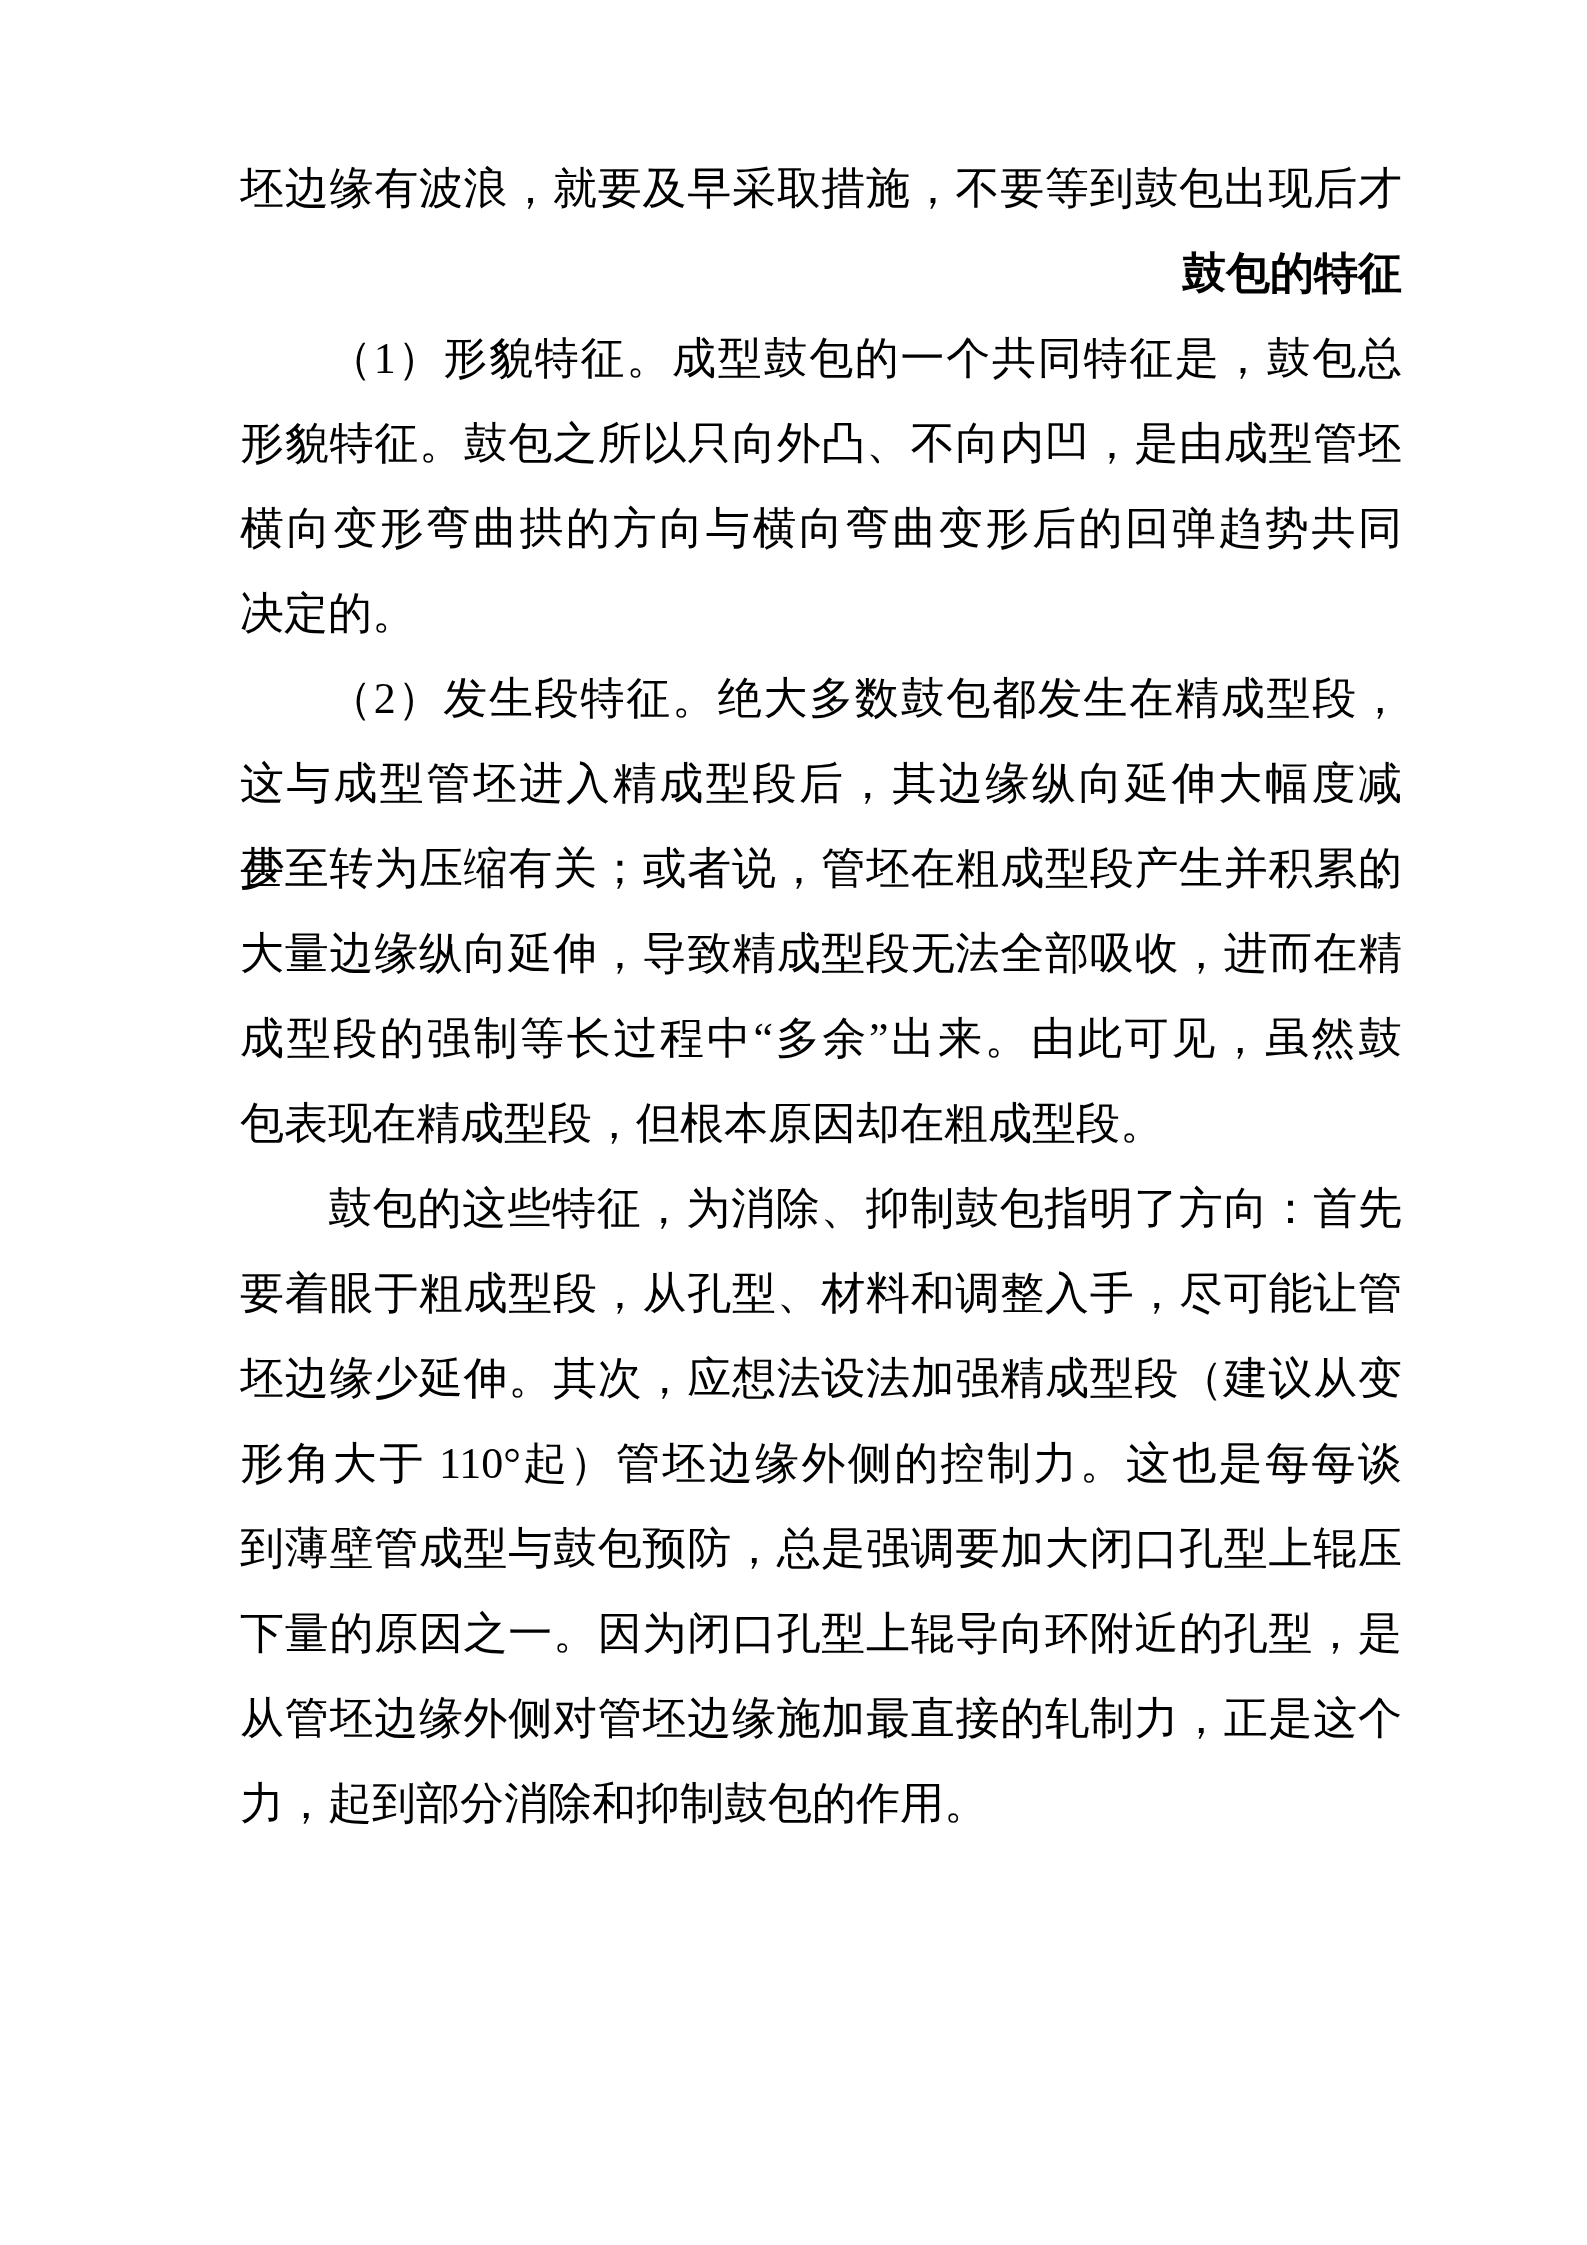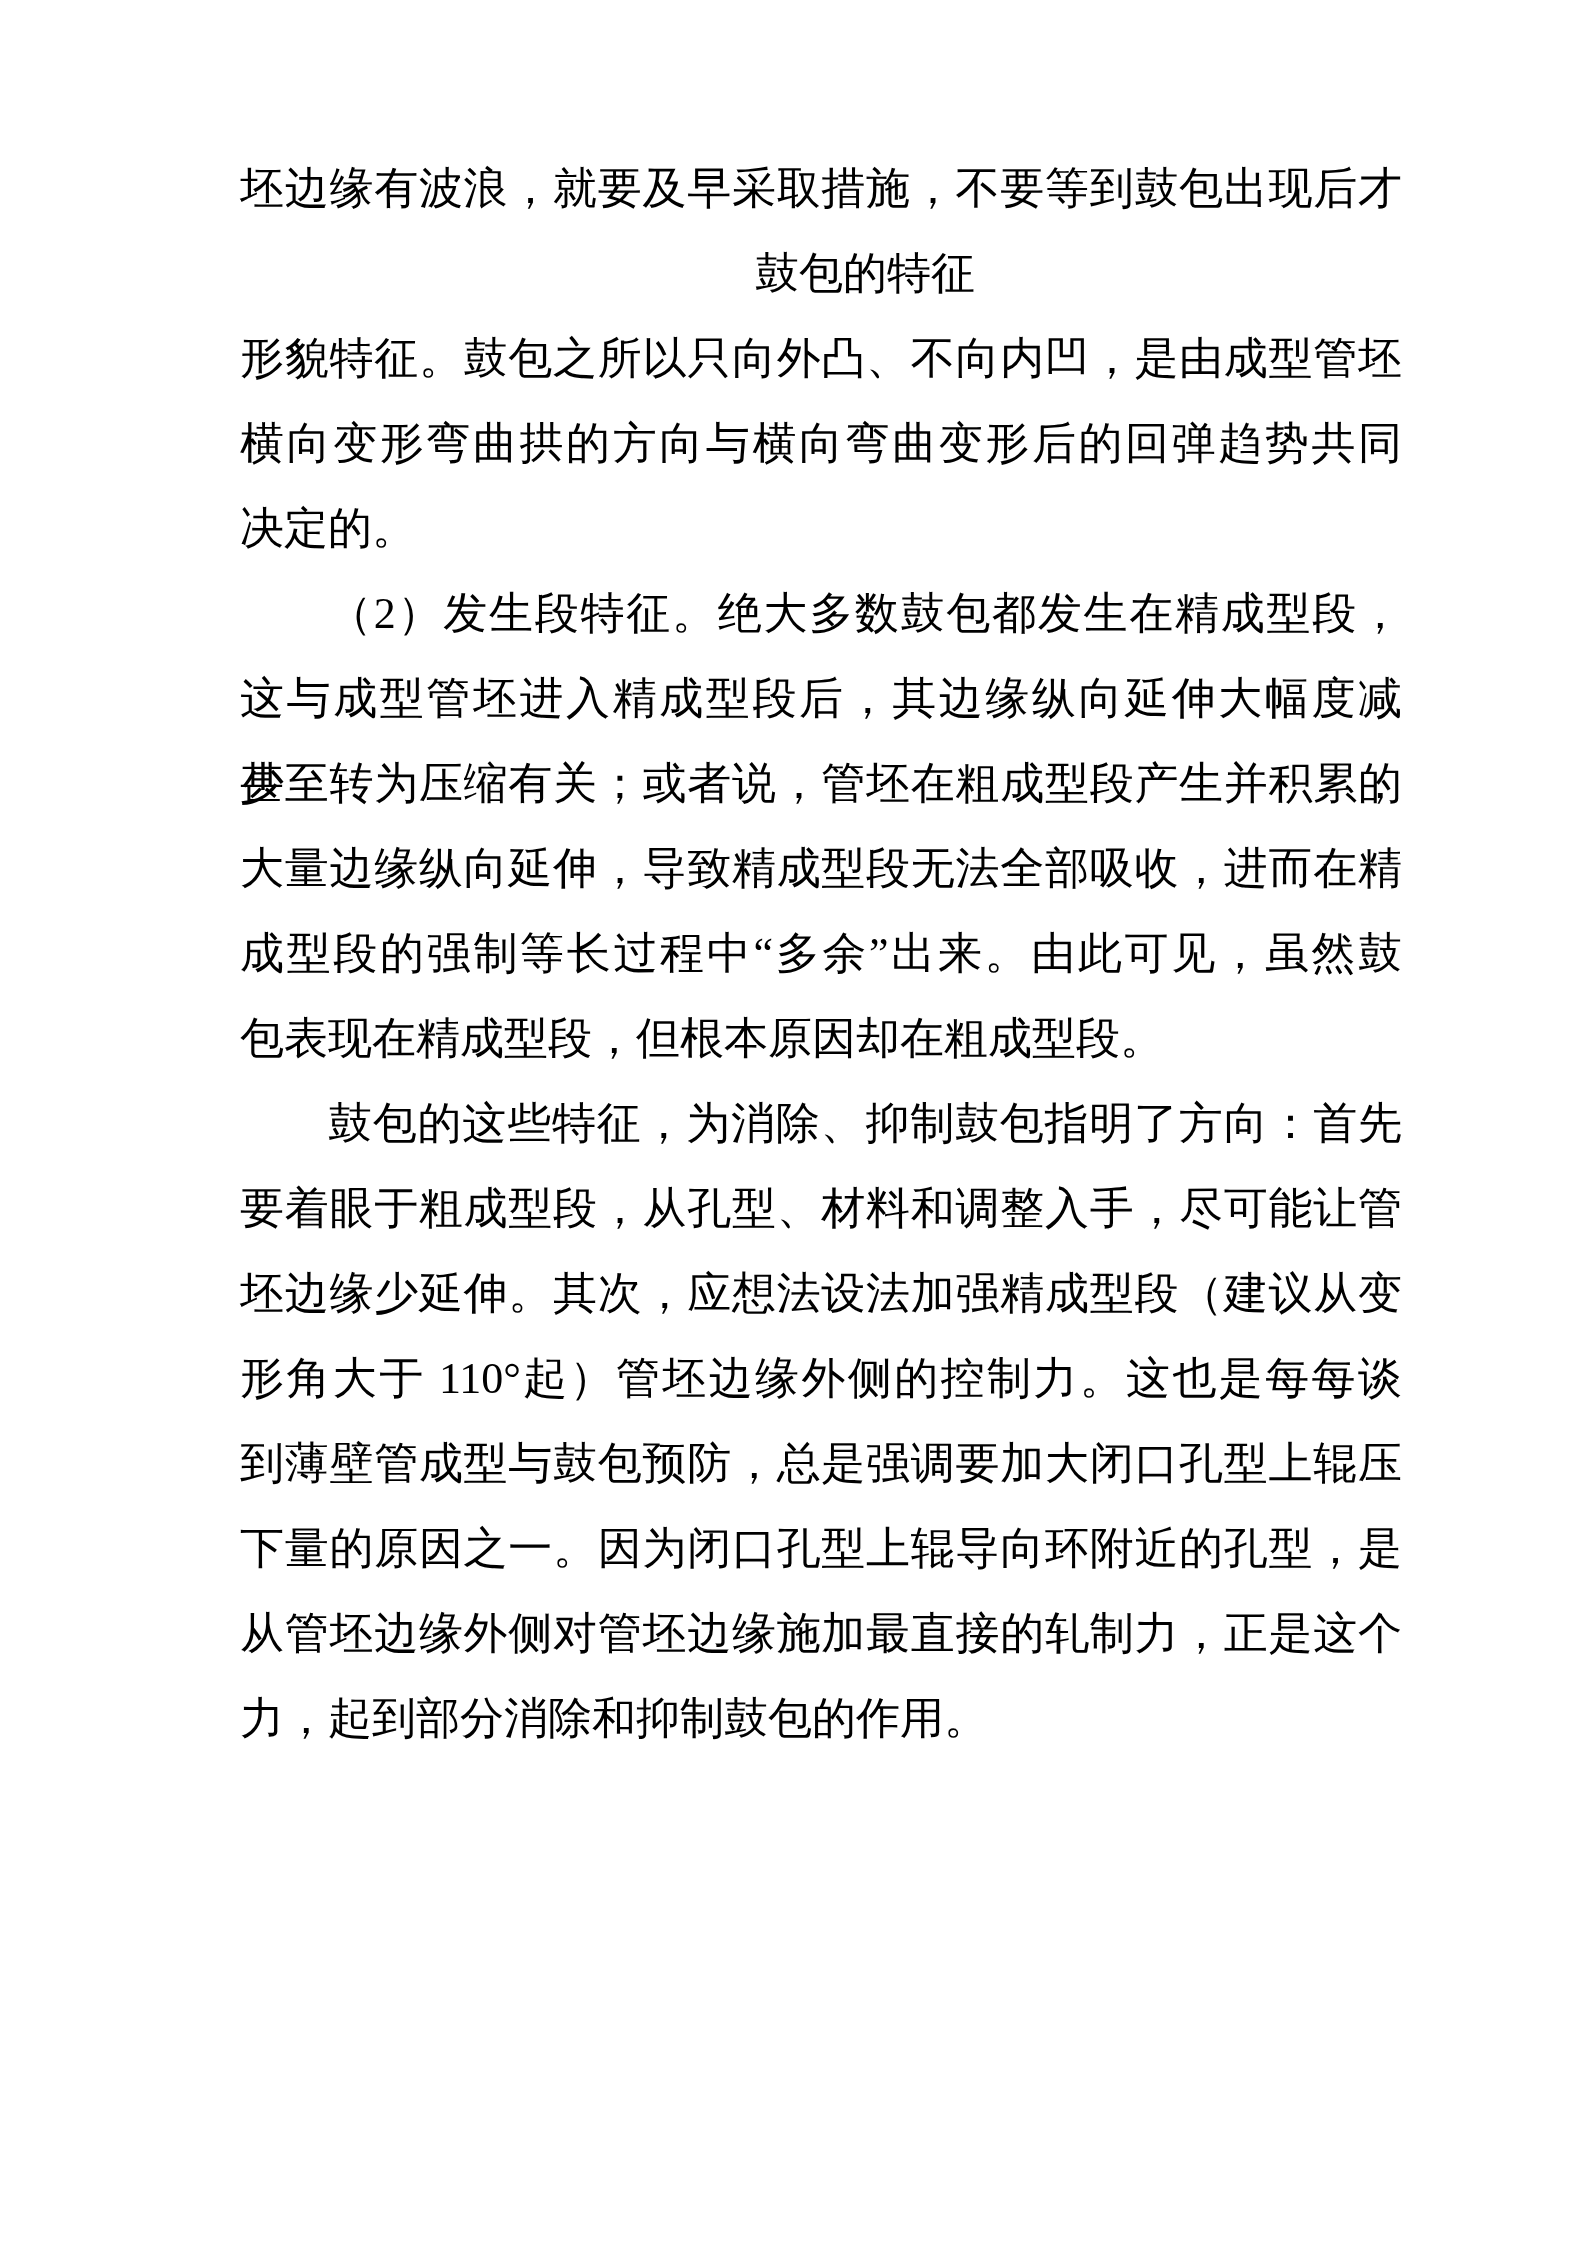--- a/index.html
+++ b/index.html
@@ -44,9 +44,9 @@
   }
   
   .heading {
-    font-weight: normal;
+    font-weight: bold;
     text-indent: 2em;
-    text-align: center;
+    text-align: right;
   }
 </style>
 </head>

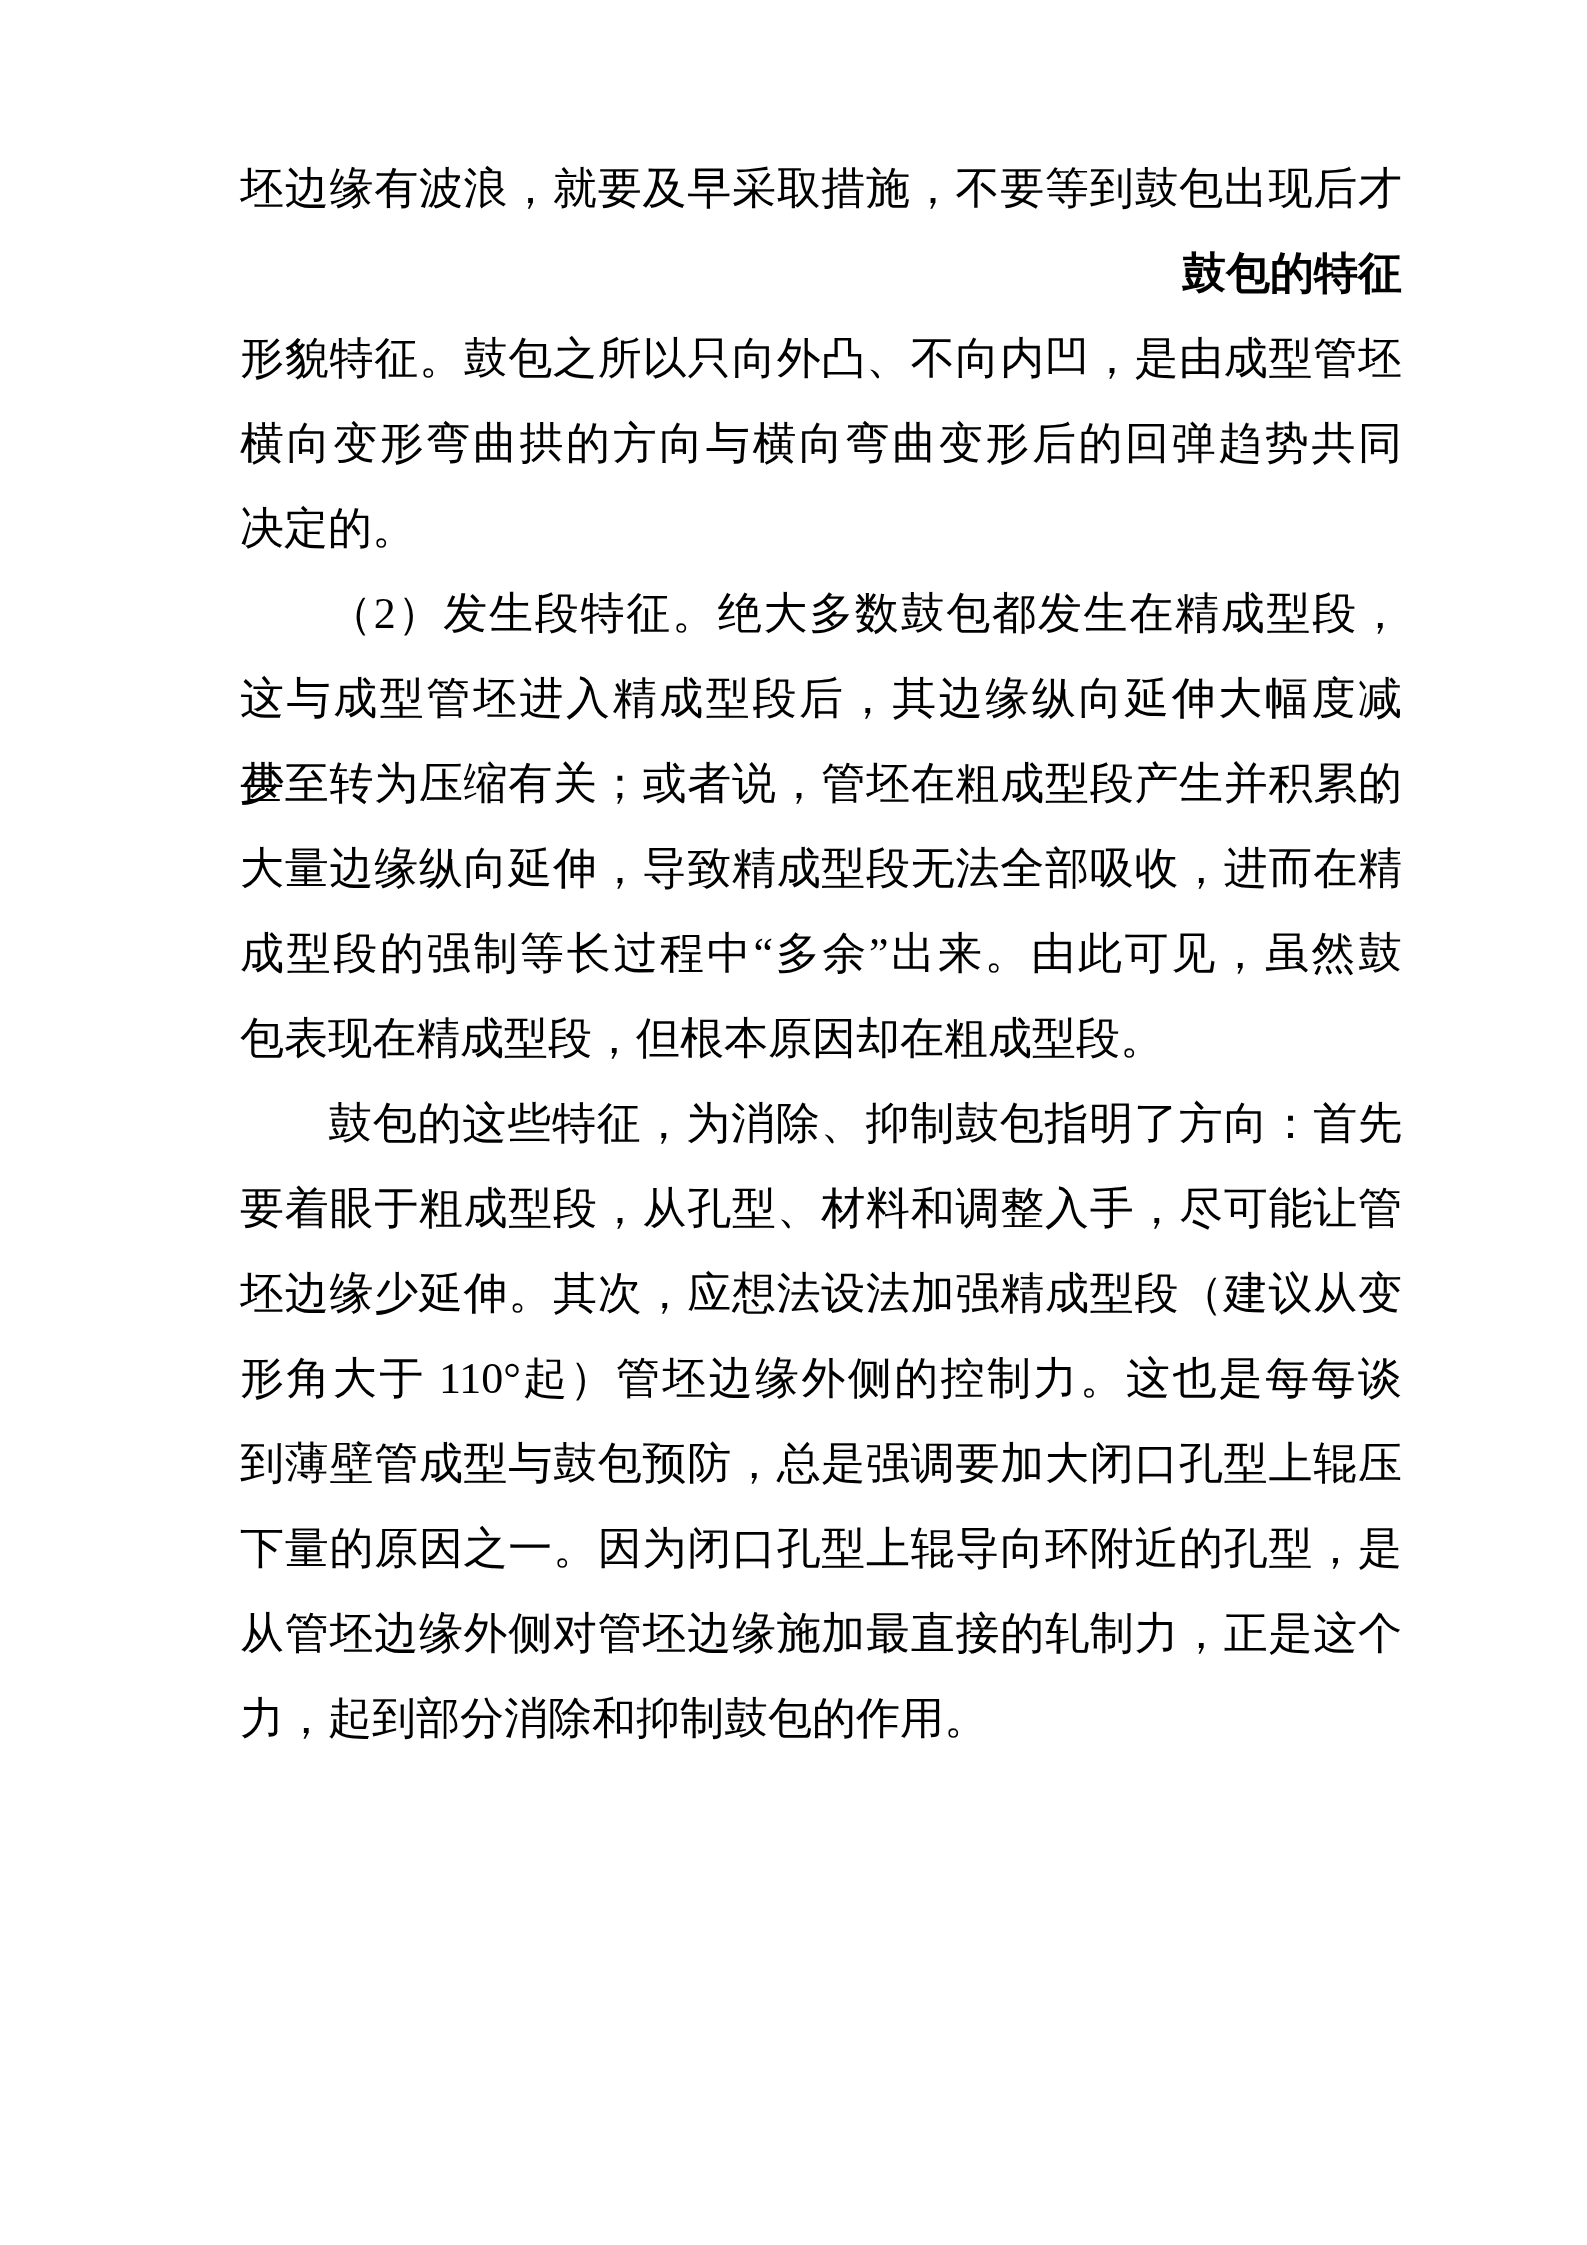--- a/index.html
+++ b/index.html
@@ -55,6 +55,7 @@
 <div class="page">
   <div class="line j">坯边缘有波浪，就要及早采取措施，不要等到鼓包出现后才</div>
   <div class="line heading">鼓包的特征</div>
+  <div class="line j indent">（1）形貌特征。成型鼓包的一个共同特征是，鼓包总</div>
   <div class="line j">形貌特征。鼓包之所以只向外凸、不向内凹，是由成型管坯</div>
   <div class="line j">横向变形弯曲拱的方向与横向弯曲变形后的回弹趋势共同</div>
   <div class="line">决定的。</div>

